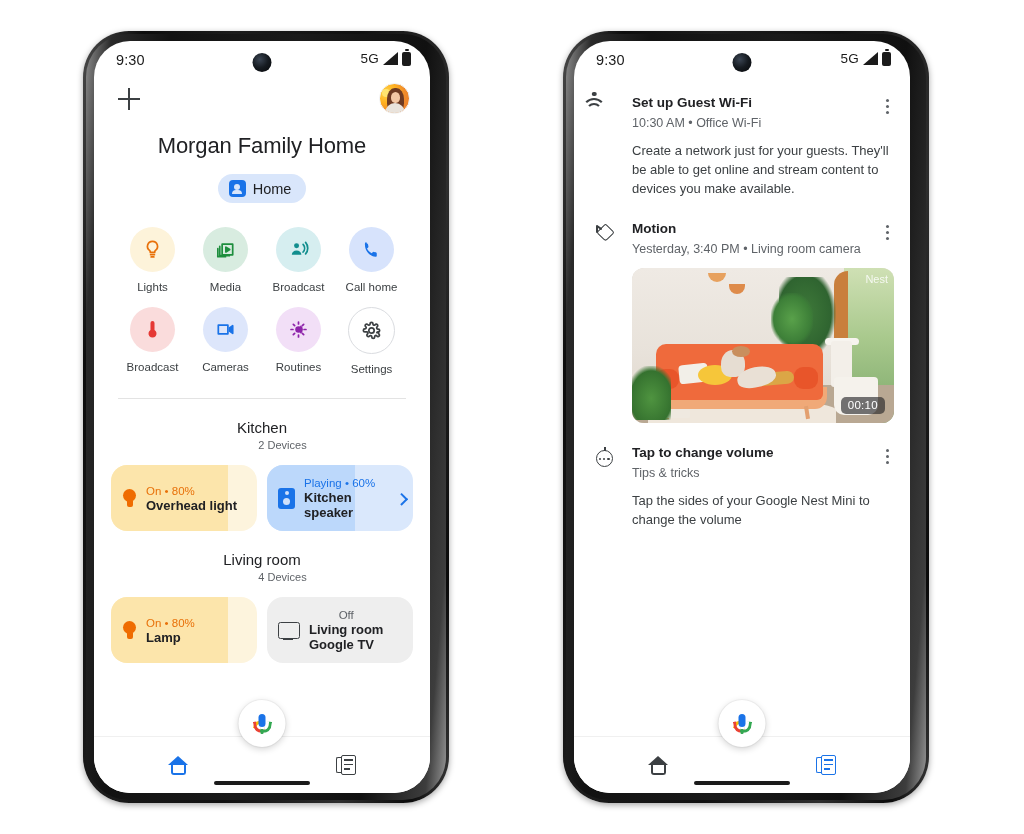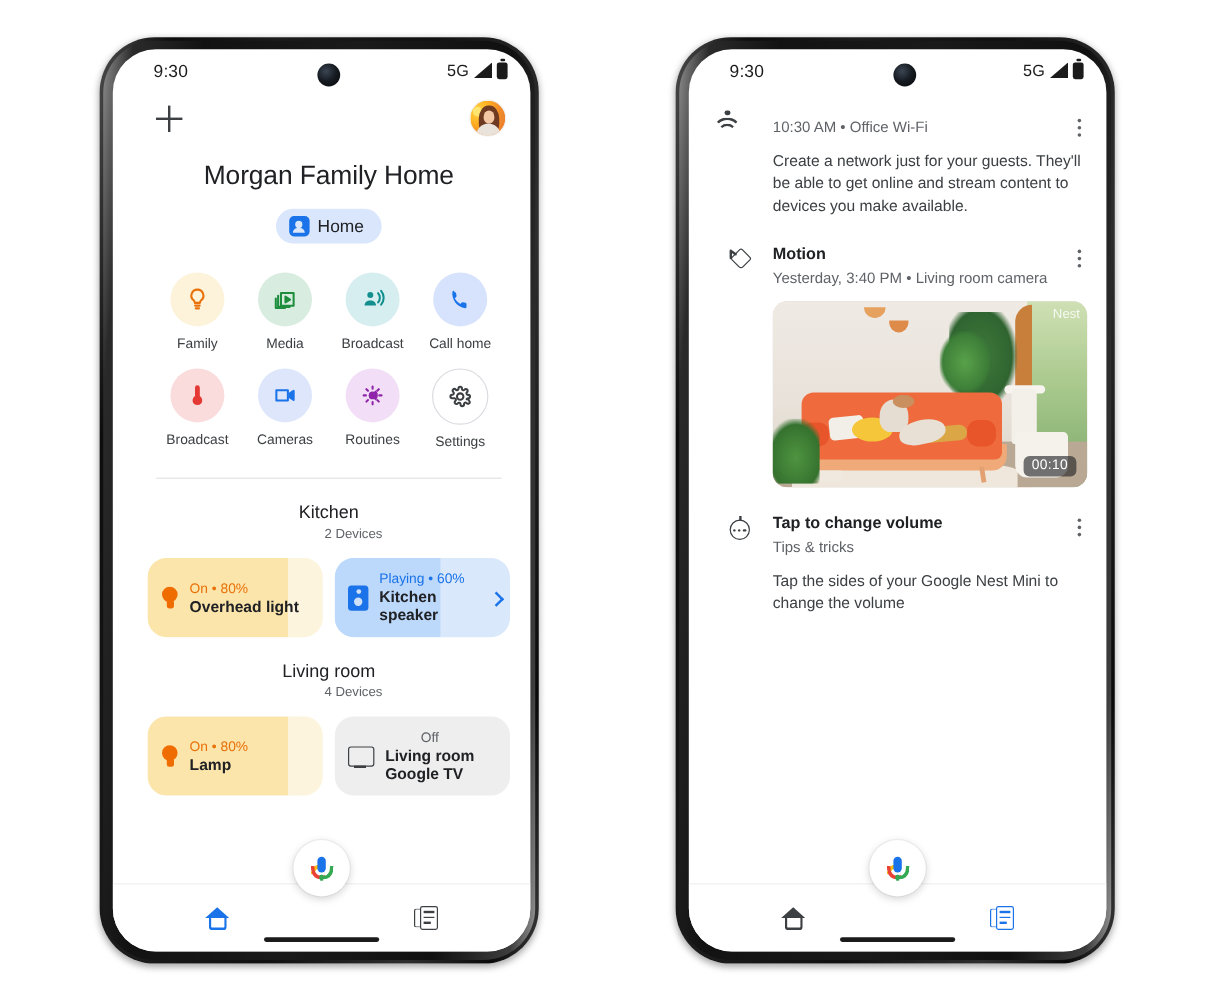--- a/index.html
+++ b/index.html
@@ -28,7 +28,6 @@
     position:absolute;left:11px;top:10px;width:336px;height:752px;
     border-radius:36px;background:#ffffff;overflow:hidden;
     z-index:3;
-    padding-left:12px;
   }
 
   

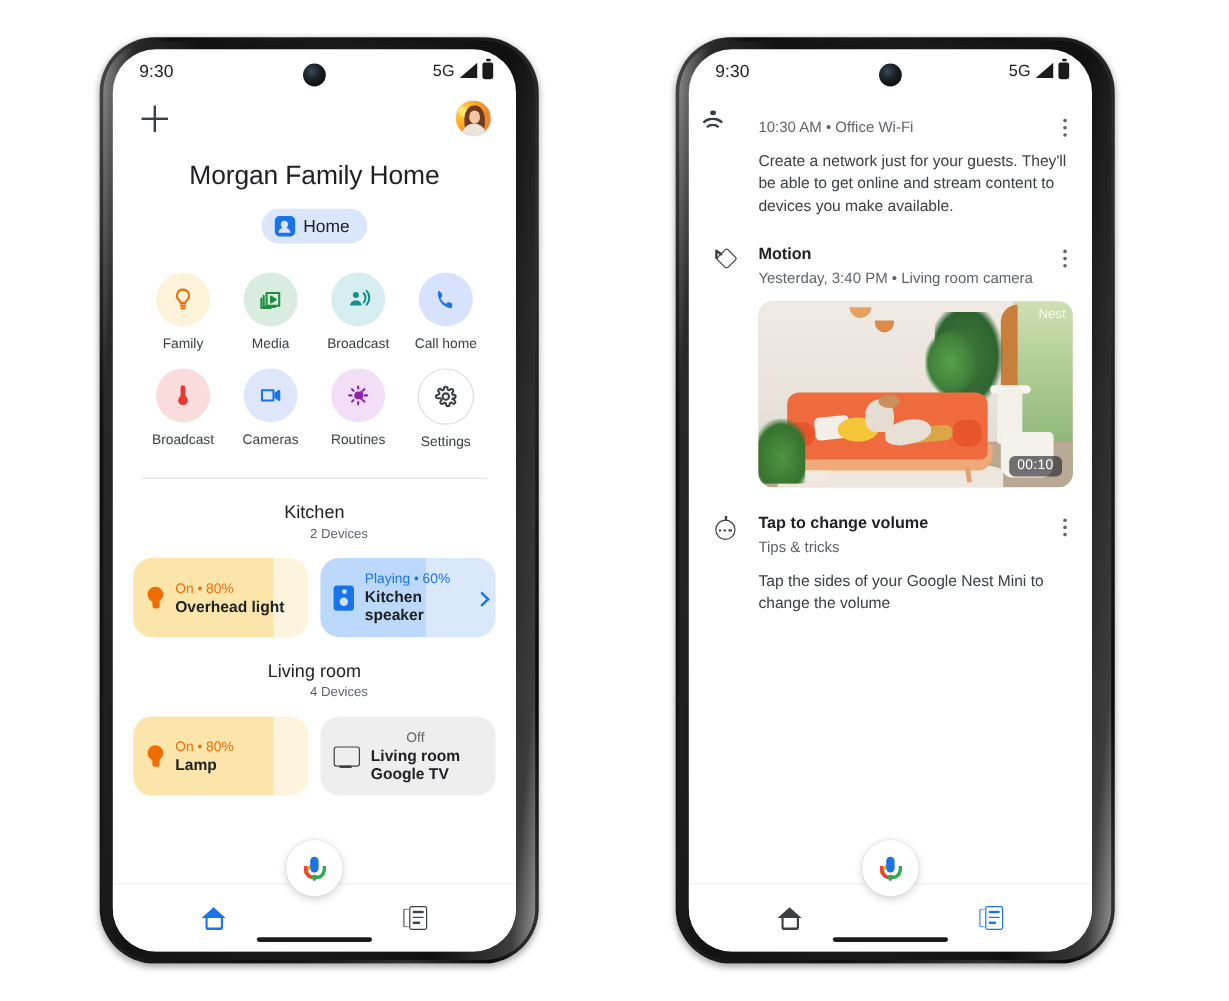--- a/index.html
+++ b/index.html
@@ -459,6 +459,7 @@
             <div class="frow">
               <div class="ficon"><span class="wifi"><i class="a1"></i><i class="a2"></i><i class="dot"></i></span></div>
               <div class="fbody">
+                <div class="ftitle">Set up Guest Wi-Fi</div>
                 <div class="fmeta">10:30 AM • Office Wi-Fi</div>
                 <div class="fdesc">Create a network just for your guests. They'll be able to get online and stream content to devices you make available.</div>
               </div>

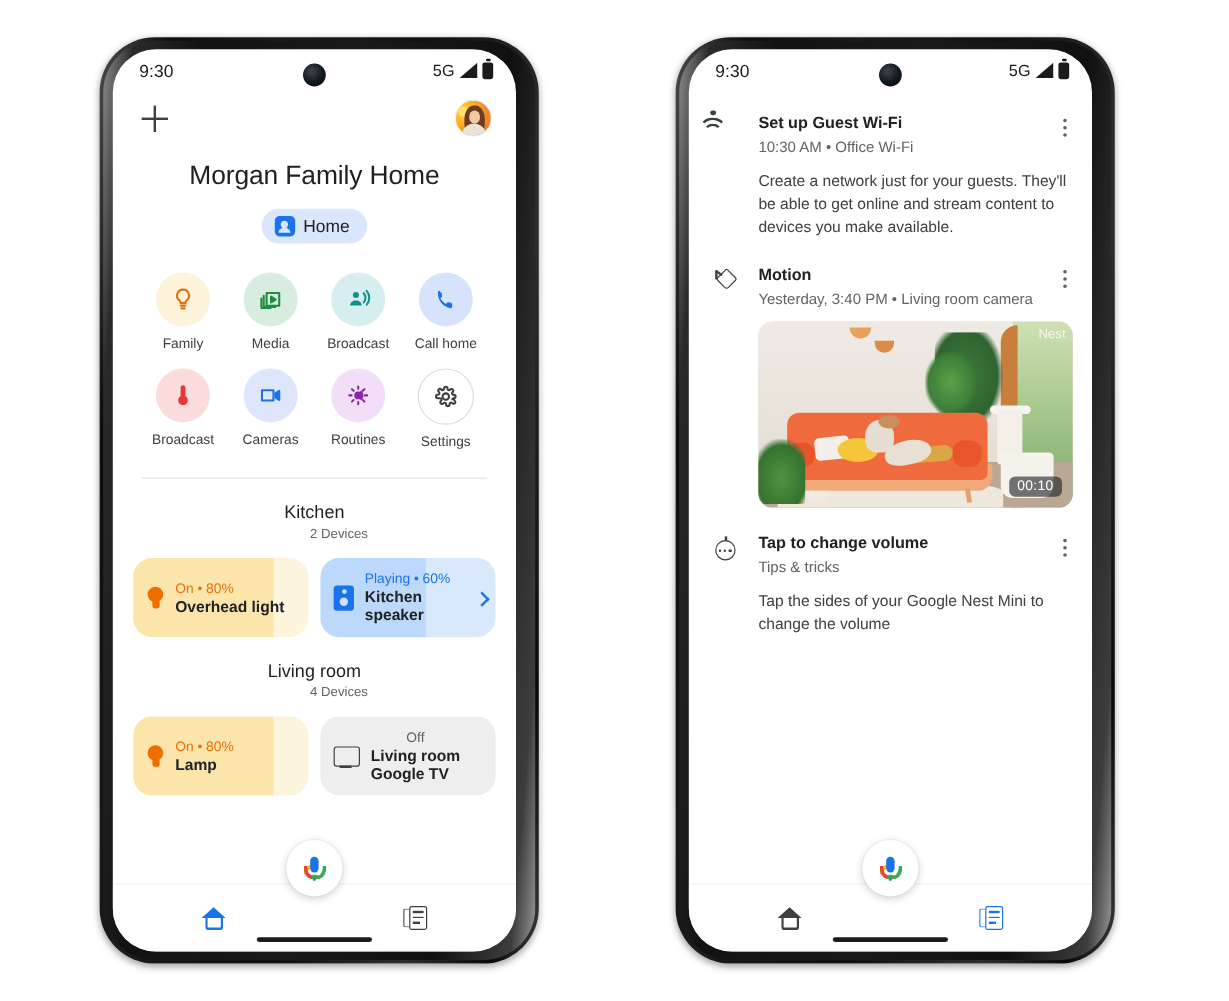--- a/index.html
+++ b/index.html
@@ -261,7 +261,7 @@
                 <path d="M10.6 19.8h2.8"></path>
               </svg>
             </div>
-            <div class="glabel">Family</div>
+            <div class="glabel">Lights</div>
           </div>
           <div class="gcell">
             <div class="gcircle" style="background: rgb(216, 236, 224);">

